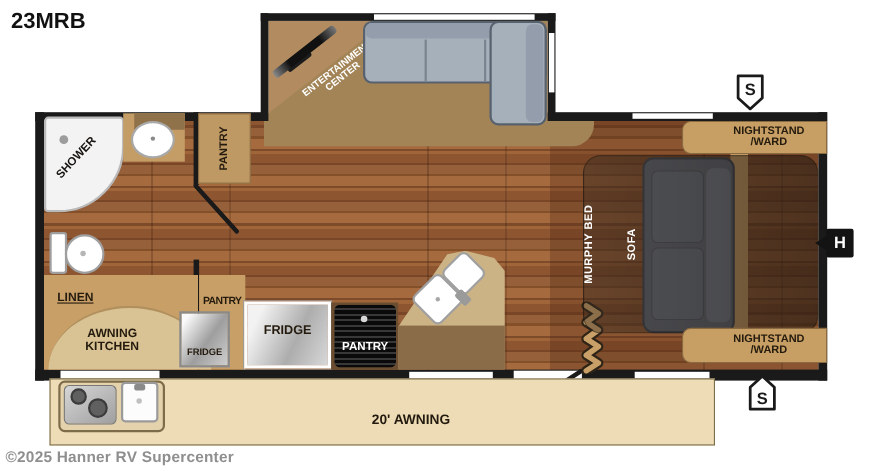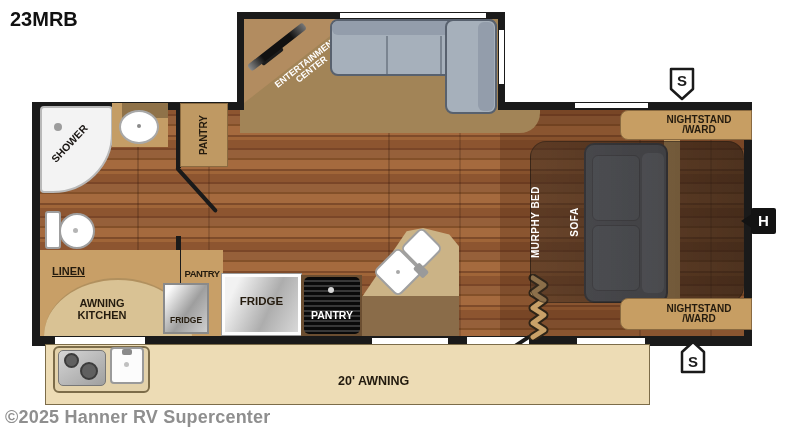--- a/index.html
+++ b/index.html
@@ -176,7 +176,7 @@
   <div class="abs" style="left:122px;top:349px;width:10px;height:6px;background:#8a8a8a;border-radius:2px;"></div>
   <div class="abs" style="left:124px;top:362px;width:5px;height:5px;border-radius:50%;background:#c0c0c0;"></div>
 
-  <div class="abs" style="left:5px;top:407px;font-size:18px;font-weight:bold;color:#8f8f8f;letter-spacing:0.2px;">©2025 Hanner RV Supercenter</div>
+  <div class="abs" style="left:5px;top:407px;font-size:14px;font-weight:bold;color:#8f8f8f;letter-spacing:0.2px;">©2025 Hanner RV Supercenter</div>
 
 </div>
 

